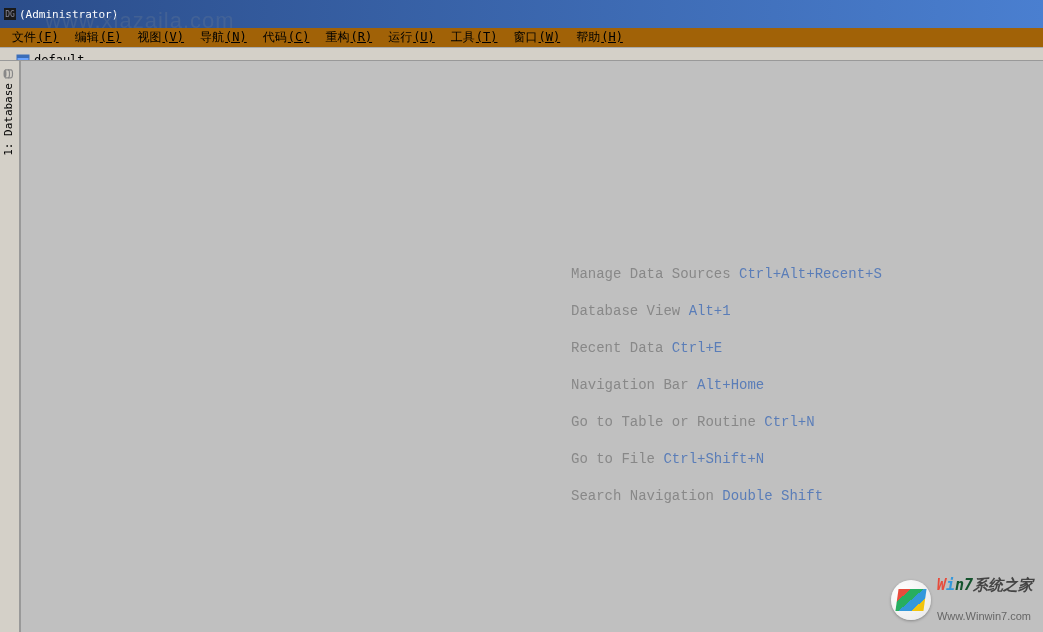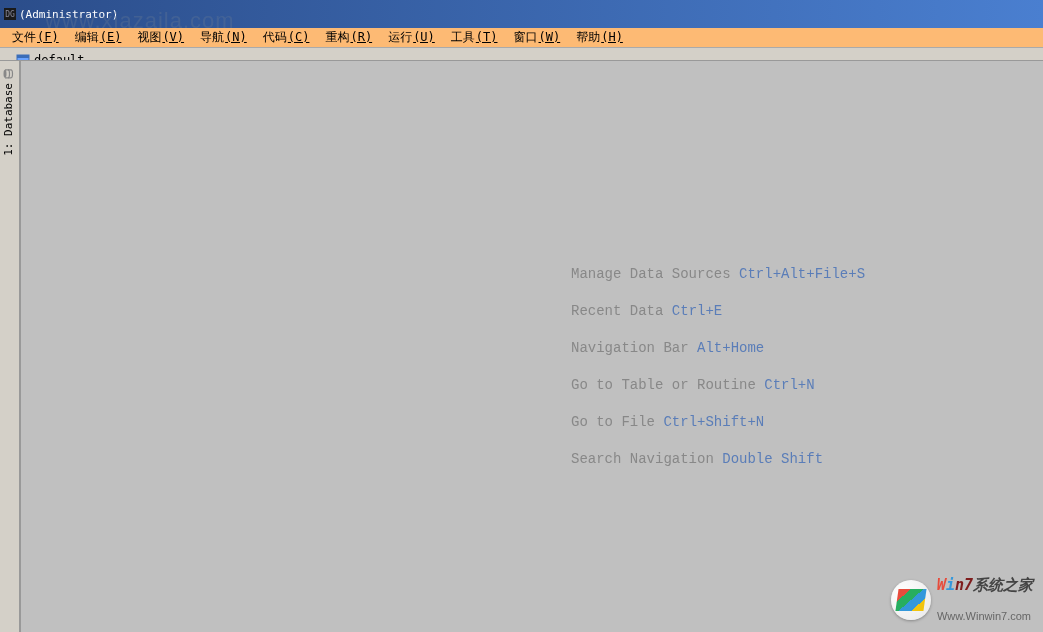--- a/index.html
+++ b/index.html
@@ -34,7 +34,7 @@
 }
 .menubar {
   height: 20px;
-  background: #fdba74;
+  background: #a16207;
   border-bottom: 1px solid #aaa;
   display: flex;
   align-items: center;

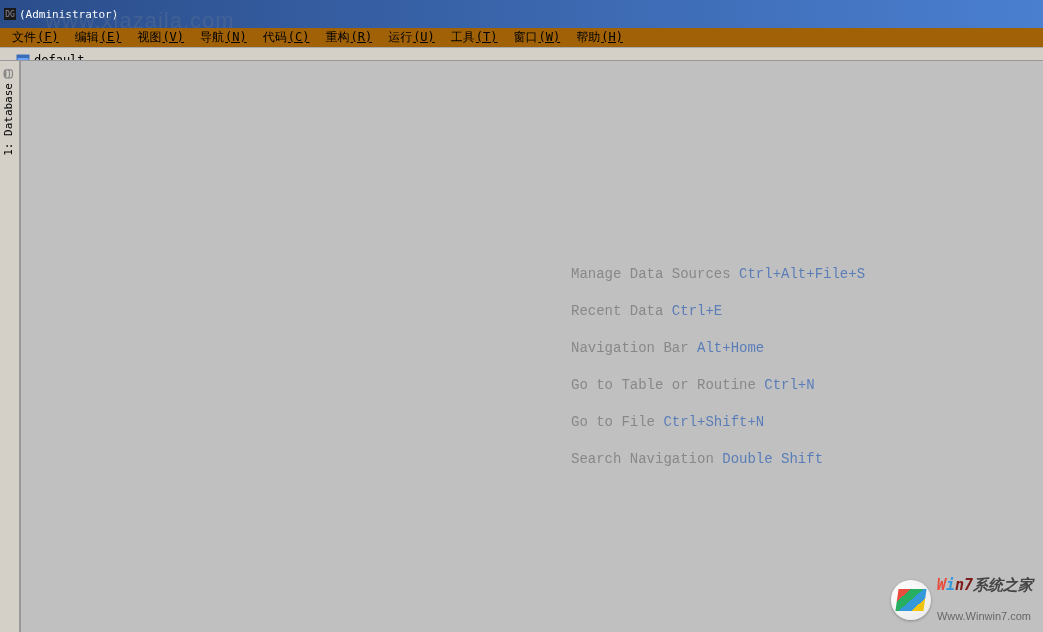--- a/index.html
+++ b/index.html
@@ -215,7 +215,7 @@
 
 <div class="main-area">
   <div class="shortcuts-panel">
-    <div class="shortcut-row"><span class="label">Manage Data Sources </span><span class="keys">Ctrl+Alt+File+S</span></div>
+    <div class="shortcut-row"><span class="label">Manage Data Sources </span><span class="keys">Ctrl+Alt+Recent+S</span></div>
     <div class="shortcut-row"><span class="label">Recent Data </span><span class="keys">Ctrl+E</span></div>
     <div class="shortcut-row"><span class="label">Navigation Bar </span><span class="keys">Alt+Home</span></div>
     <div class="shortcut-row"><span class="label">Go to Table or Routine </span><span class="keys">Ctrl+N</span></div>

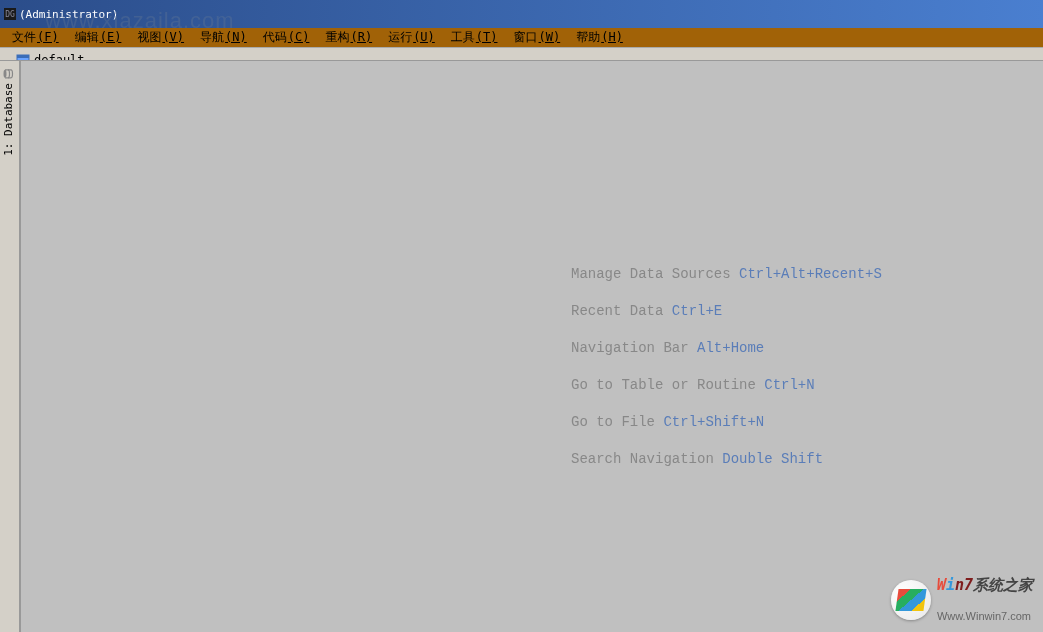--- a/index.html
+++ b/index.html
@@ -216,6 +216,7 @@
 <div class="main-area">
   <div class="shortcuts-panel">
     <div class="shortcut-row"><span class="label">Manage Data Sources </span><span class="keys">Ctrl+Alt+Recent+S</span></div>
+    <div class="shortcut-row"><span class="label">Database View </span><span class="keys">Alt+1</span></div>
     <div class="shortcut-row"><span class="label">Recent Data </span><span class="keys">Ctrl+E</span></div>
     <div class="shortcut-row"><span class="label">Navigation Bar </span><span class="keys">Alt+Home</span></div>
     <div class="shortcut-row"><span class="label">Go to Table or Routine </span><span class="keys">Ctrl+N</span></div>

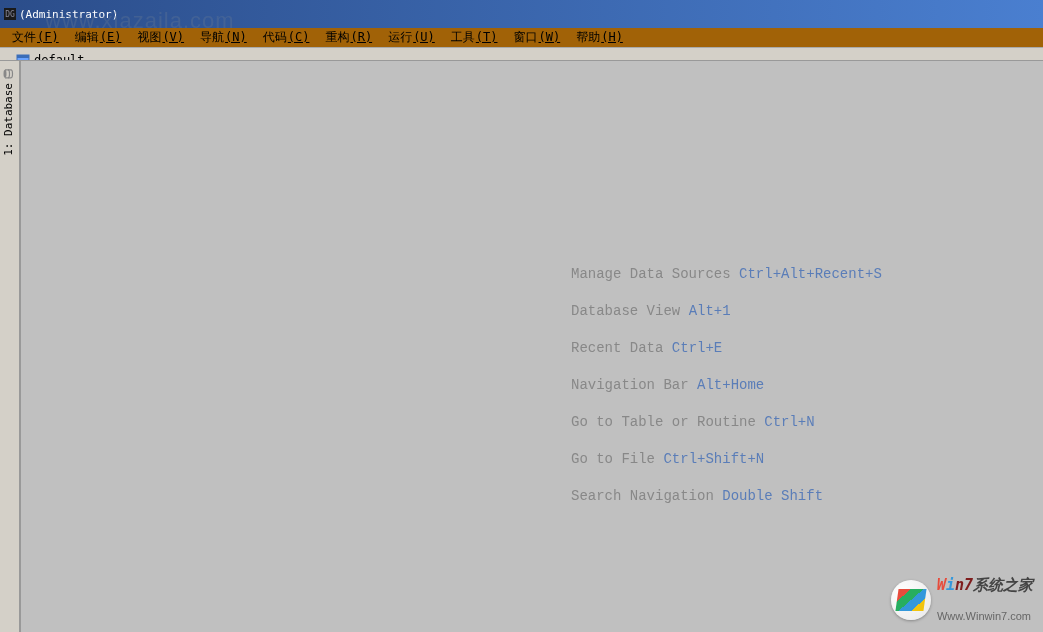--- a/index.html
+++ b/index.html
@@ -160,7 +160,7 @@
 }
 .watermark-logo .cn .w { color: #e74c3c; }
 .watermark-logo .cn .i { color: #3498db; }
-.watermark-logo .cn .n { color: #7f1d1d; }
+.watermark-logo .cn .n { color: #14532d; }
 .watermark-logo .cn .rest { color: #444; }
 .watermark-logo .en {
   font-size: 11px;

